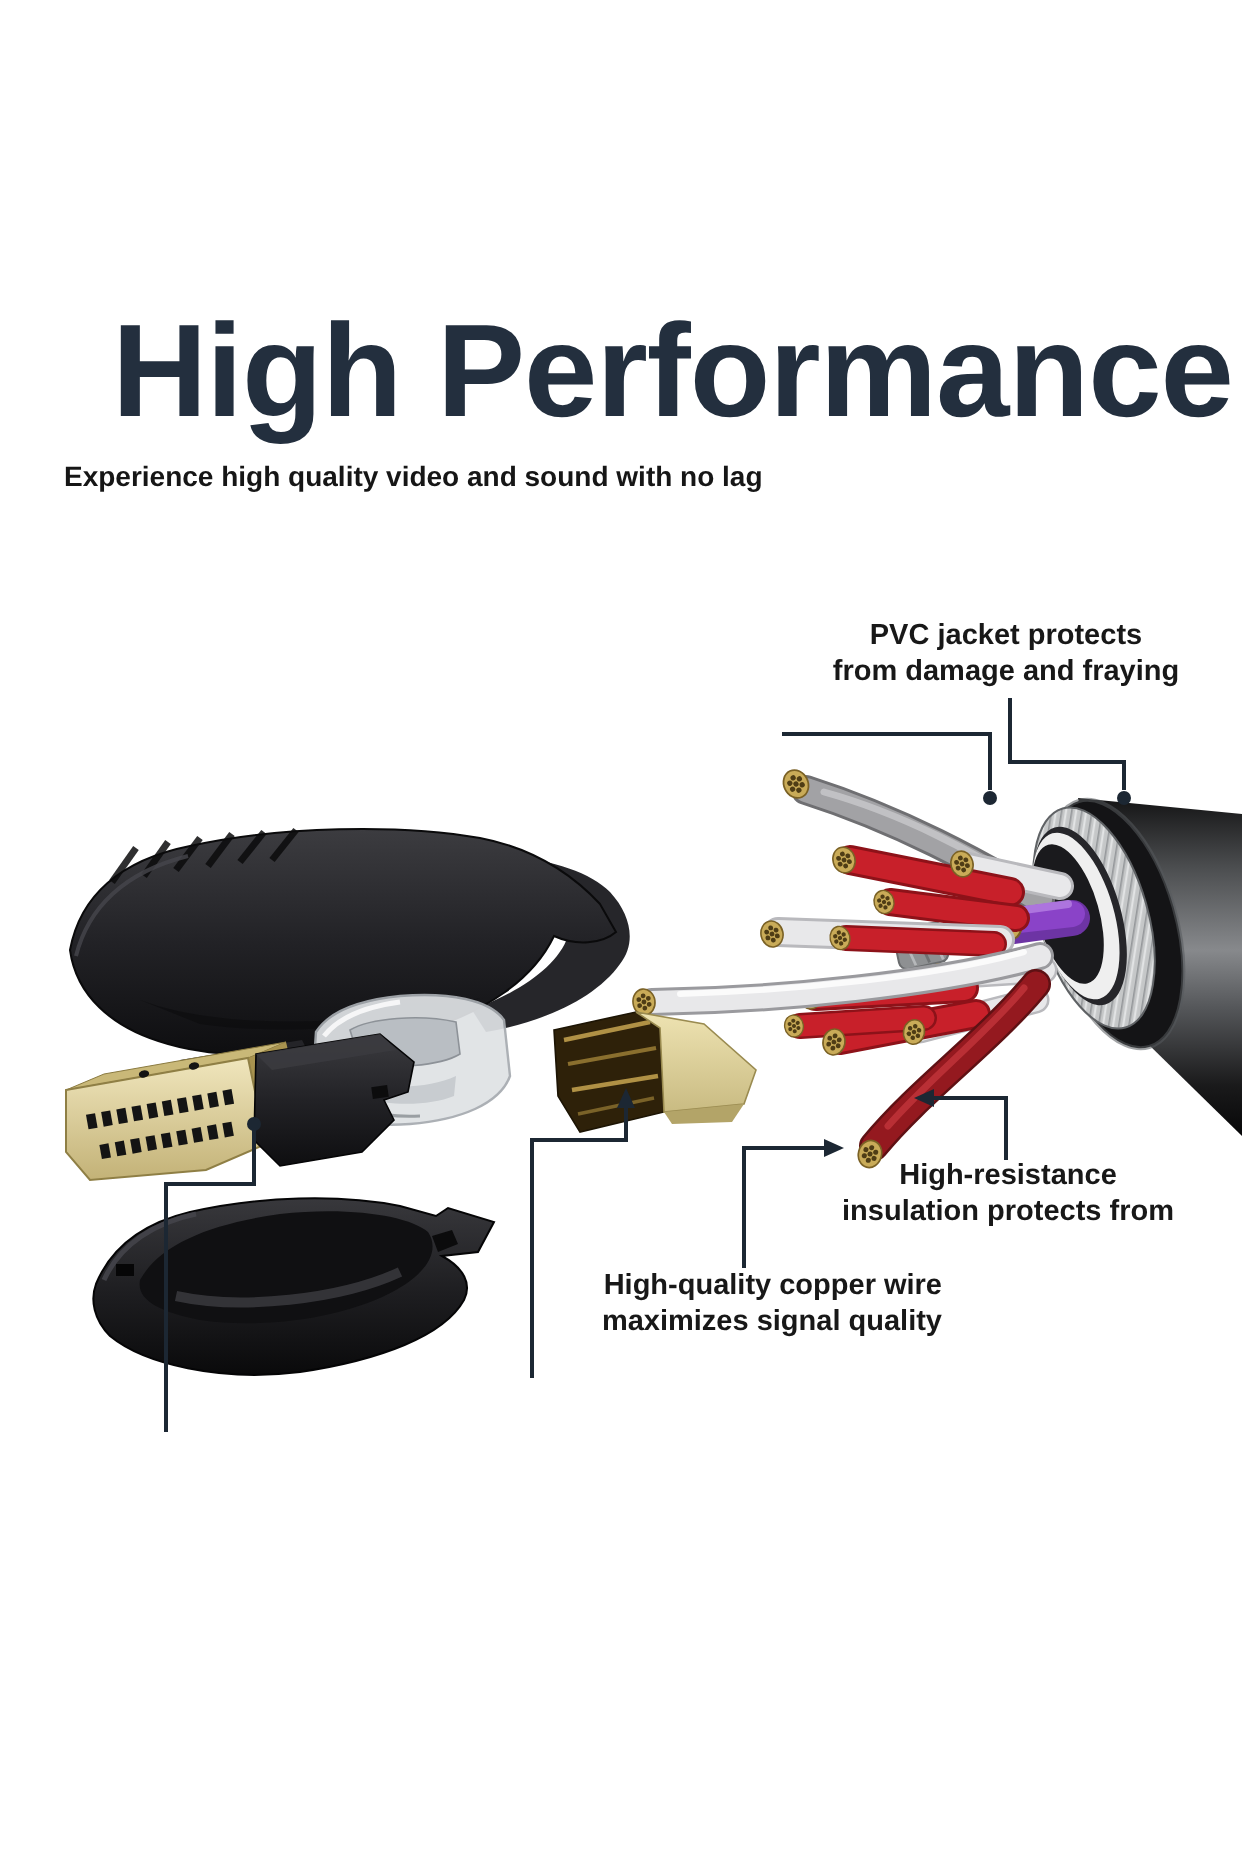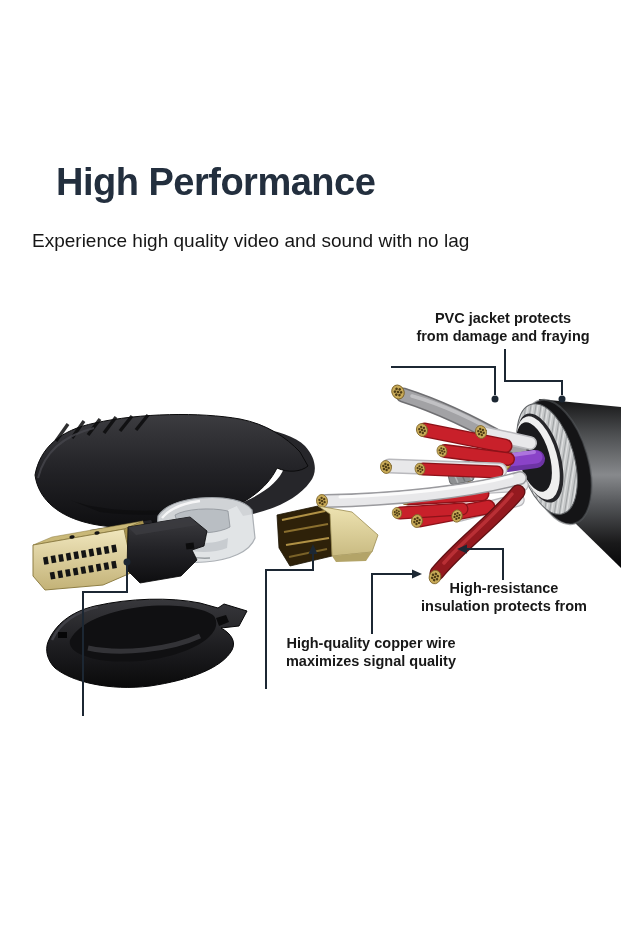--- a/index.html
+++ b/index.html
@@ -5,7 +5,7 @@
   html,body{margin:0;padding:0;background:#fff;}
   .stage{position:relative;width:621px;height:931px;background:#ffffff;overflow:hidden;
          font-family:"Liberation Sans",sans-serif;}
-  .headline{position:absolute;left:56px;top:163px;font-size:38px;font-weight:700;
+  .headline{position:absolute;left:56px;top:152px;font-size:66px;font-weight:700;
             color:#232f3e;letter-spacing:-0.5px;line-height:1.0;white-space:nowrap;}
   .subheadline{position:absolute;left:32px;top:230px;font-size:19px;font-weight:400;
                color:#161616;line-height:1.2;white-space:nowrap;}

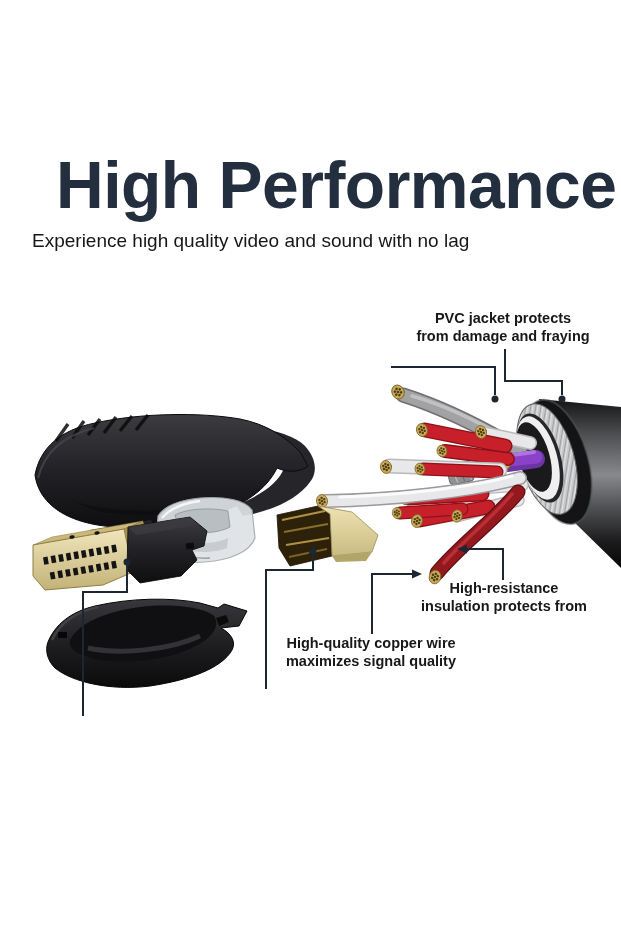--- a/index.html
+++ b/index.html
@@ -7,7 +7,7 @@
          font-family:"Liberation Sans",sans-serif;}
   .headline{position:absolute;left:56px;top:152px;font-size:66px;font-weight:700;
             color:#232f3e;letter-spacing:-0.5px;line-height:1.0;white-space:nowrap;}
-  .subheadline{position:absolute;left:32px;top:230px;font-size:19px;font-weight:400;
+  .subheadline{position:absolute;left:32px;top:230px;font-size:14px;font-weight:700;
                color:#161616;line-height:1.2;white-space:nowrap;}
   .diagram-svg{position:absolute;left:0;top:0;width:621px;height:931px;}
   .callout{position:absolute;font-size:14.5px;line-height:1.27;color:#181818;

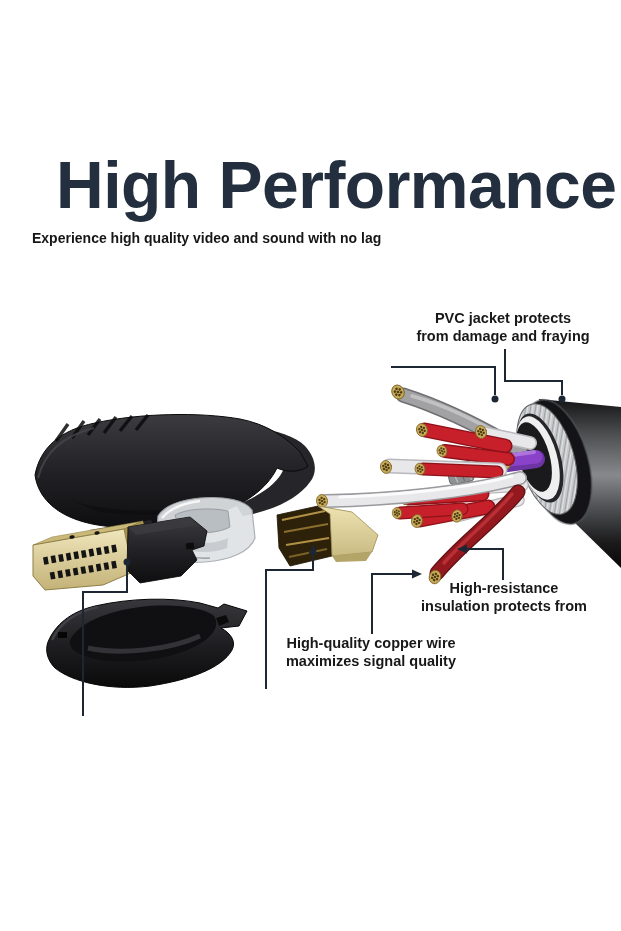--- a/index.html
+++ b/index.html
@@ -15,7 +15,7 @@
   #c-pvc   {left:403px;top:309px;width:200px;}
   #c-alum  {left:248px;top:345px;width:160px;}
   #c-hires {left:404px;top:579px;width:200px;}
-  #c-hiqual{left:271px;top:634px;width:200px;}
+  #c-hiqual{left:271px;top:634px;width:200px;text-align:right;}
   #c-cfoil {left:172px;top:690px;width:200px;}
   #c-24k   {left:0px;  top:724px;width:176px;}
 </style>

